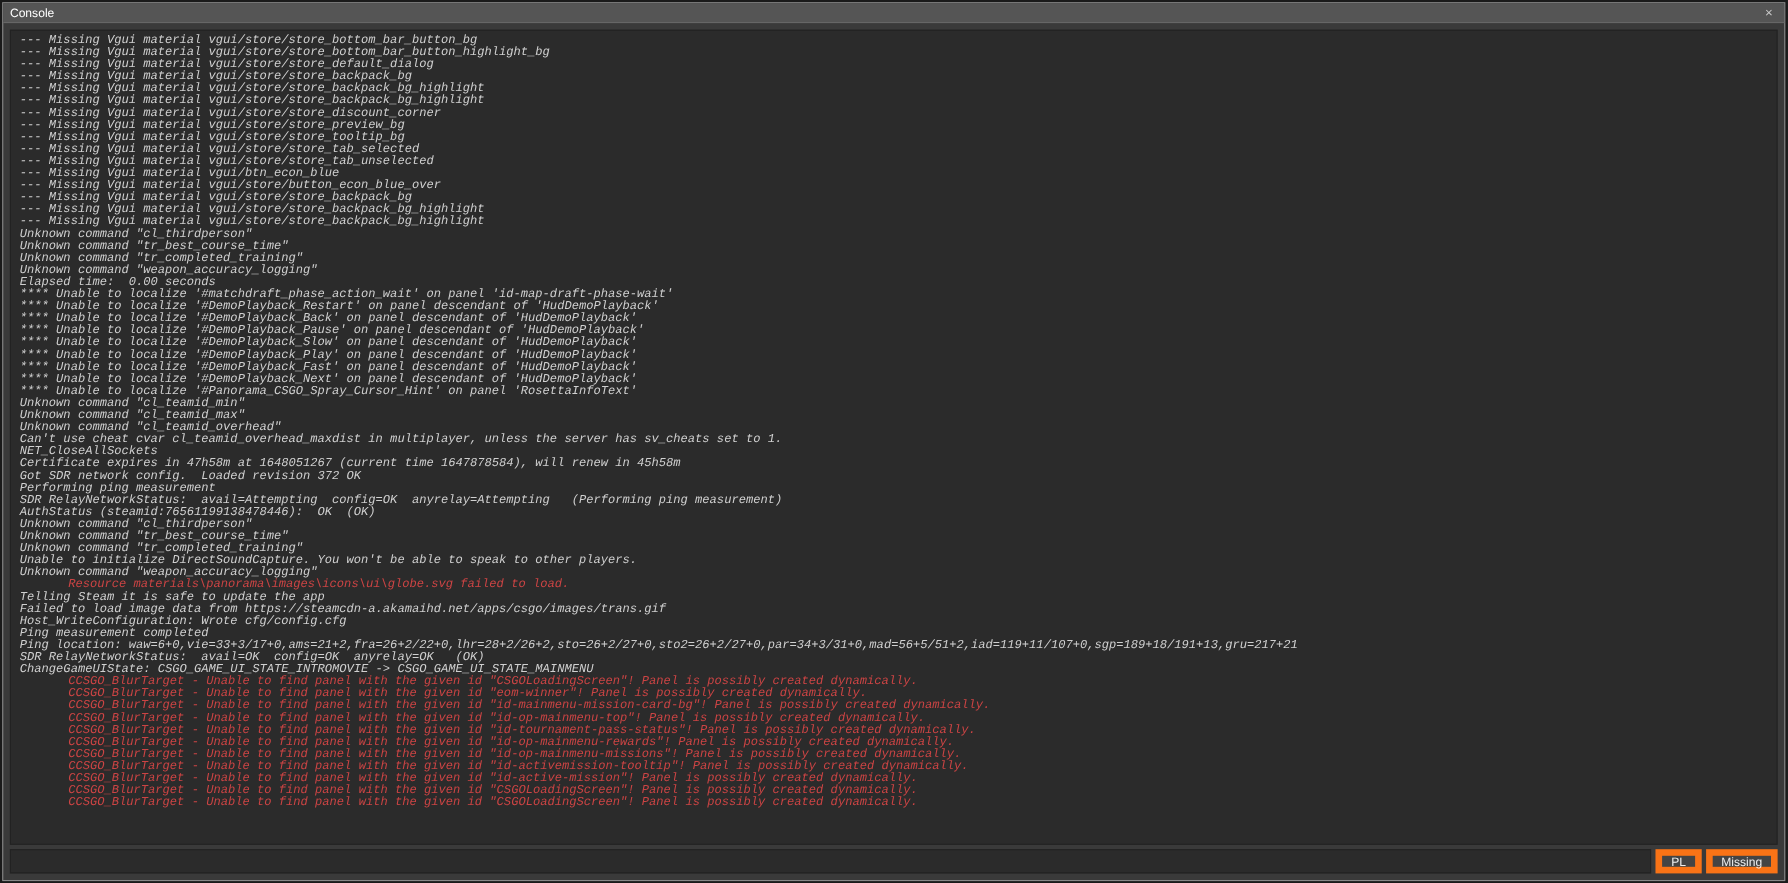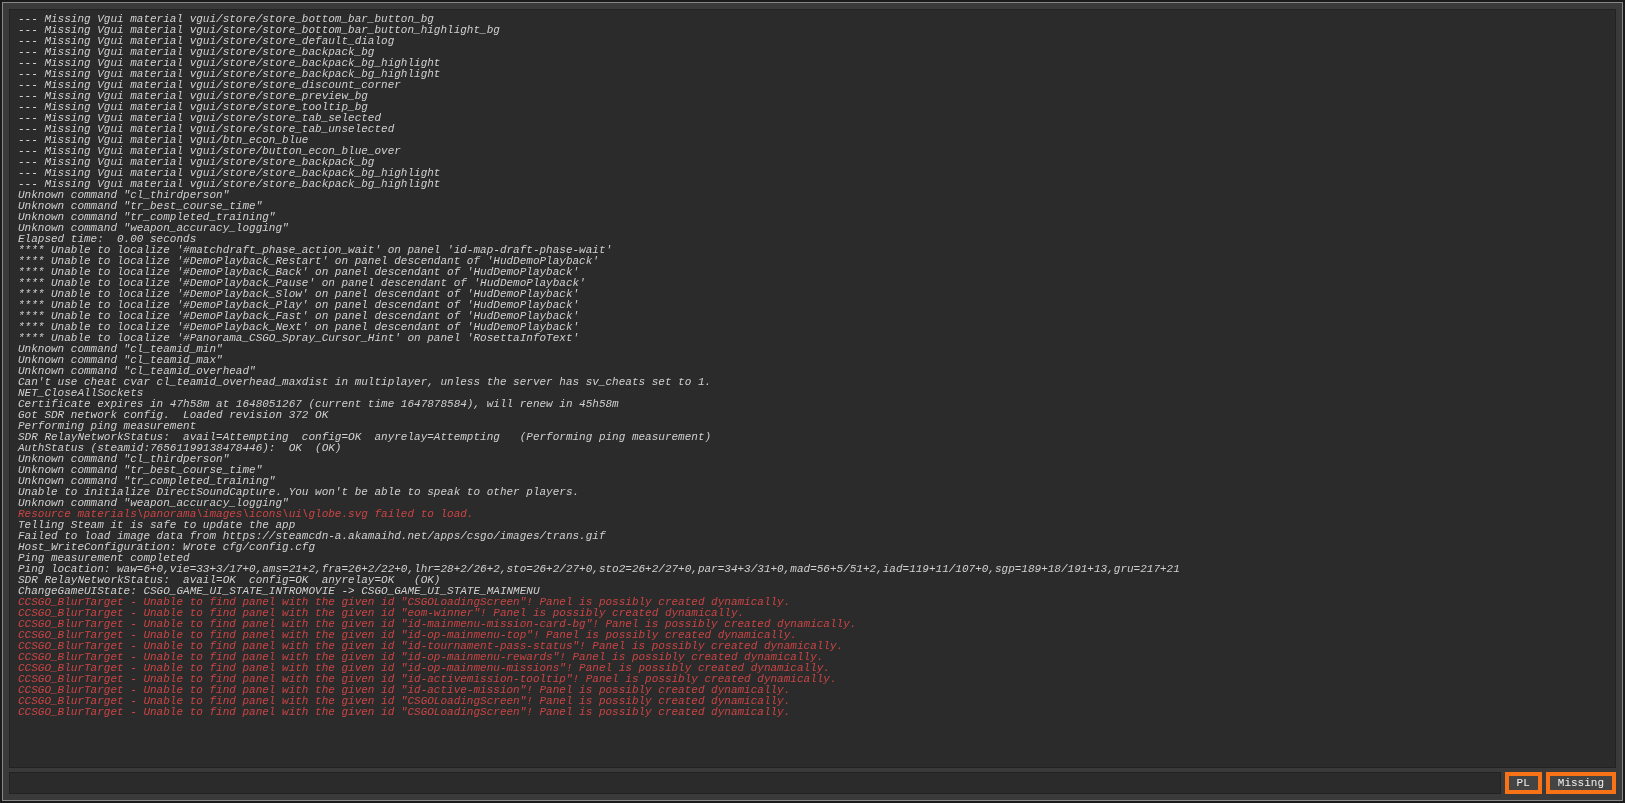--- a/index.html
+++ b/index.html
@@ -67,6 +67,10 @@
 <body>
 
 <div class="window">
+  <div class="titlebar">
+    <span>Console</span>
+    <span class="close">×</span>
+  </div>
   <div class="console-body">
     <div class="log-area-wrap">
       <div class="log-area" id="log-area"><span class="log-line">--- Missing Vgui material vgui/store/store_bottom_bar_button_bg</span><span class="log-line">--- Missing Vgui material vgui/store/store_bottom_bar_button_highlight_bg</span><span class="log-line">--- Missing Vgui material vgui/store/store_default_dialog</span><span class="log-line">--- Missing Vgui material vgui/store/store_backpack_bg</span><span class="log-line">--- Missing Vgui material vgui/store/store_backpack_bg_highlight</span><span class="log-line">--- Missing Vgui material vgui/store/store_backpack_bg_highlight</span><span class="log-line">--- Missing Vgui material vgui/store/store_discount_corner</span><span class="log-line">--- Missing Vgui material vgui/store/store_preview_bg</span><span class="log-line">--- Missing Vgui material vgui/store/store_tooltip_bg</span><span class="log-line">--- Missing Vgui material vgui/store/store_tab_selected</span><span class="log-line">--- Missing Vgui material vgui/store/store_tab_unselected</span><span class="log-line">--- Missing Vgui material vgui/btn_econ_blue</span><span class="log-line">--- Missing Vgui material vgui/store/button_econ_blue_over</span><span class="log-line">--- Missing Vgui material vgui/store/store_backpack_bg</span><span class="log-line">--- Missing Vgui material vgui/store/store_backpack_bg_highlight</span><span class="log-line">--- Missing Vgui material vgui/store/store_backpack_bg_highlight</span><span class="log-line">Unknown command "cl_thirdperson"</span><span class="log-line">Unknown command "tr_best_course_time"</span><span class="log-line">Unknown command "tr_completed_training"</span><span class="log-line">Unknown command "weapon_accuracy_logging"</span><span class="log-line">Elapsed time:  0.00 seconds</span><span class="log-line">**** Unable to localize '#matchdraft_phase_action_wait' on panel 'id-map-draft-phase-wait'</span><span class="log-line">**** Unable to localize '#DemoPlayback_Restart' on panel descendant of 'HudDemoPlayback'</span><span class="log-line">**** Unable to localize '#DemoPlayback_Back' on panel descendant of 'HudDemoPlayback'</span><span class="log-line">**** Unable to localize '#DemoPlayback_Pause' on panel descendant of 'HudDemoPlayback'</span><span class="log-line">**** Unable to localize '#DemoPlayback_Slow' on panel descendant of 'HudDemoPlayback'</span><span class="log-line">**** Unable to localize '#DemoPlayback_Play' on panel descendant of 'HudDemoPlayback'</span><span class="log-line">**** Unable to localize '#DemoPlayback_Fast' on panel descendant of 'HudDemoPlayback'</span><span class="log-line">**** Unable to localize '#DemoPlayback_Next' on panel descendant of 'HudDemoPlayback'</span><span class="log-line">**** Unable to localize '#Panorama_CSGO_Spray_Cursor_Hint' on panel 'RosettaInfoText'</span><span class="log-line">Unknown command "cl_teamid_min"</span><span class="log-line">Unknown command "cl_teamid_max"</span><span class="log-line">Unknown command "cl_teamid_overhead"</span><span class="log-line">Can't use cheat cvar cl_teamid_overhead_maxdist in multiplayer, unless the server has sv_cheats set to 1.</span><span class="log-line">NET_CloseAllSockets</span><span class="log-line">Certificate expires in 47h58m at 1648051267 (current time 1647878584), will renew in 45h58m</span><span class="log-line">Got SDR network config.  Loaded revision 372 OK</span><span class="log-line">Performing ping measurement</span><span class="log-line">SDR RelayNetworkStatus:  avail=Attempting  config=OK  anyrelay=Attempting   (Performing ping measurement)</span><span class="log-line">AuthStatus (steamid:76561199138478446):  OK  (OK)</span><span class="log-line">Unknown command "cl_thirdperson"</span><span class="log-line">Unknown command "tr_best_course_time"</span><span class="log-line">Unknown command "tr_completed_training"</span><span class="log-line">Unable to initialize DirectSoundCapture. You won't be able to speak to other players.</span><span class="log-line">Unknown command "weapon_accuracy_logging"</span><span class="log-line err">Resource materials\panorama\images\icons\ui\globe.svg failed to load.</span><span class="log-line">Telling Steam it is safe to update the app</span><span class="log-line">Failed to load image data from https://steamcdn-a.akamaihd.net/apps/csgo/images/trans.gif</span><span class="log-line">Host_WriteConfiguration: Wrote cfg/config.cfg</span><span class="log-line">Ping measurement completed</span><span class="log-line">Ping location: waw=6+0,vie=33+3/17+0,ams=21+2,fra=26+2/22+0,lhr=28+2/26+2,sto=26+2/27+0,sto2=26+2/27+0,par=34+3/31+0,mad=56+5/51+2,iad=119+11/107+0,sgp=189+18/191+13,gru=217+21</span><span class="log-line">SDR RelayNetworkStatus:  avail=OK  config=OK  anyrelay=OK   (OK)</span><span class="log-line">ChangeGameUIState: CSGO_GAME_UI_STATE_INTROMOVIE -&gt; CSGO_GAME_UI_STATE_MAINMENU</span><span class="log-line err">CCSGO_BlurTarget - Unable to find panel with the given id "CSGOLoadingScreen"! Panel is possibly created dynamically.</span><span class="log-line err">CCSGO_BlurTarget - Unable to find panel with the given id "eom-winner"! Panel is possibly created dynamically.</span><span class="log-line err">CCSGO_BlurTarget - Unable to find panel with the given id "id-mainmenu-mission-card-bg"! Panel is possibly created dynamically.</span><span class="log-line err">CCSGO_BlurTarget - Unable to find panel with the given id "id-op-mainmenu-top"! Panel is possibly created dynamically.</span><span class="log-line err">CCSGO_BlurTarget - Unable to find panel with the given id "id-tournament-pass-status"! Panel is possibly created dynamically.</span><span class="log-line err">CCSGO_BlurTarget - Unable to find panel with the given id "id-op-mainmenu-rewards"! Panel is possibly created dynamically.</span><span class="log-line err">CCSGO_BlurTarget - Unable to find panel with the given id "id-op-mainmenu-missions"! Panel is possibly created dynamically.</span><span class="log-line err">CCSGO_BlurTarget - Unable to find panel with the given id "id-activemission-tooltip"! Panel is possibly created dynamically.</span><span class="log-line err">CCSGO_BlurTarget - Unable to find panel with the given id "id-active-mission"! Panel is possibly created dynamically.</span><span class="log-line err">CCSGO_BlurTarget - Unable to find panel with the given id "CSGOLoadingScreen"! Panel is possibly created dynamically.</span><span class="log-line err">CCSGO_BlurTarget - Unable to find panel with the given id "CSGOLoadingScreen"! Panel is possibly created dynamically.</span></div>

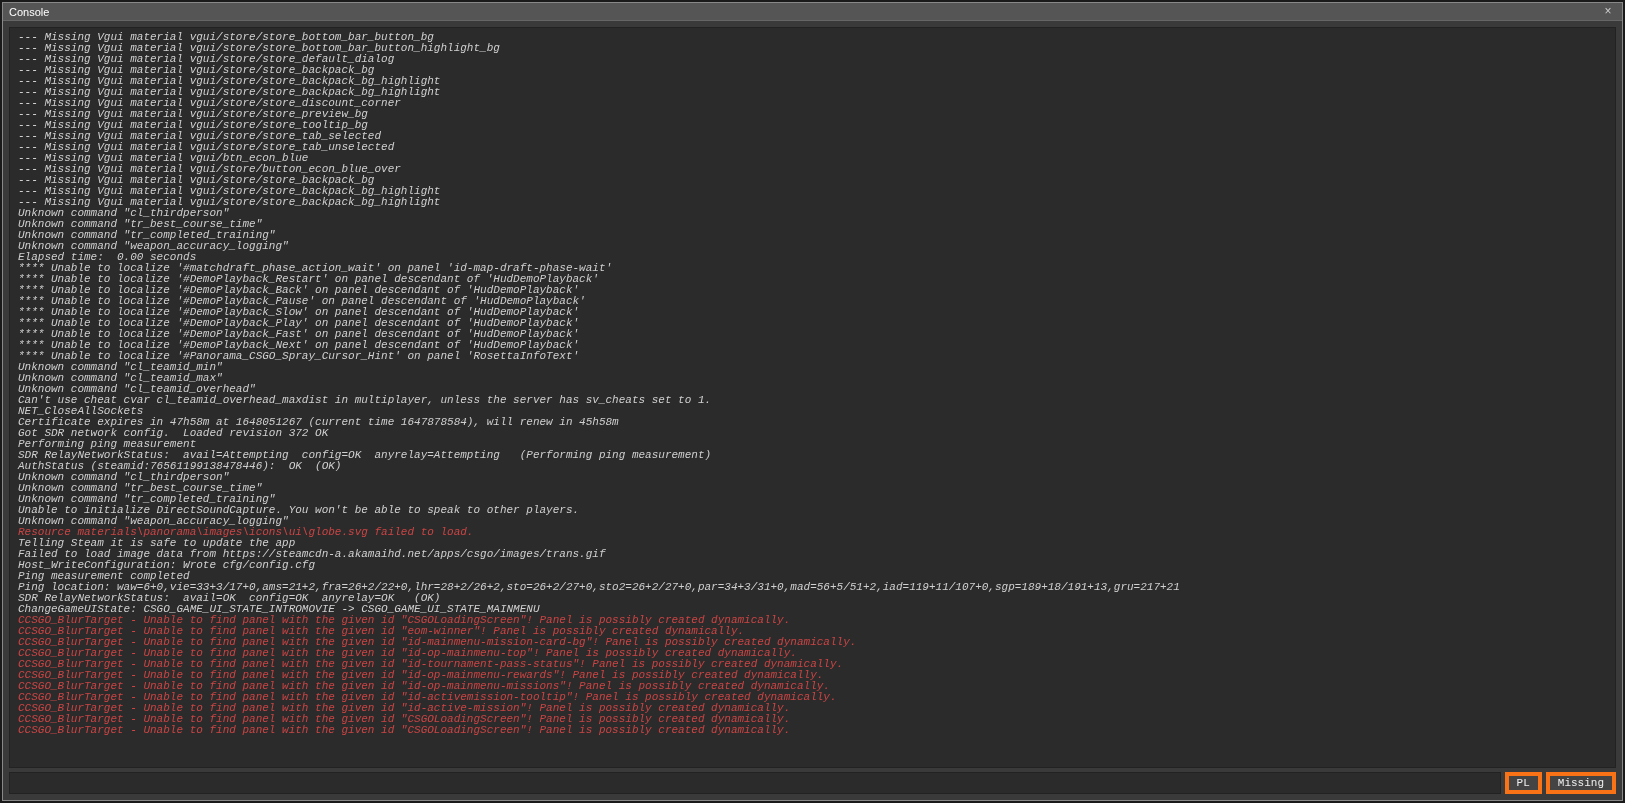--- a/index.html
+++ b/index.html
@@ -45,7 +45,7 @@
   .log-area::-webkit-scrollbar-track { background: #2b2b2b; border-left:1px solid #444;}
   .log-area::-webkit-scrollbar-thumb { background: #666; border:1px solid #444;}
   .log-line { display: block; }
-  .err { color: #c44; }
+  .err { color: #c44; margin-left: 44px; }
   .bottom-row {
     display: flex; gap: 4px; align-items: stretch; height: 22px;
   }

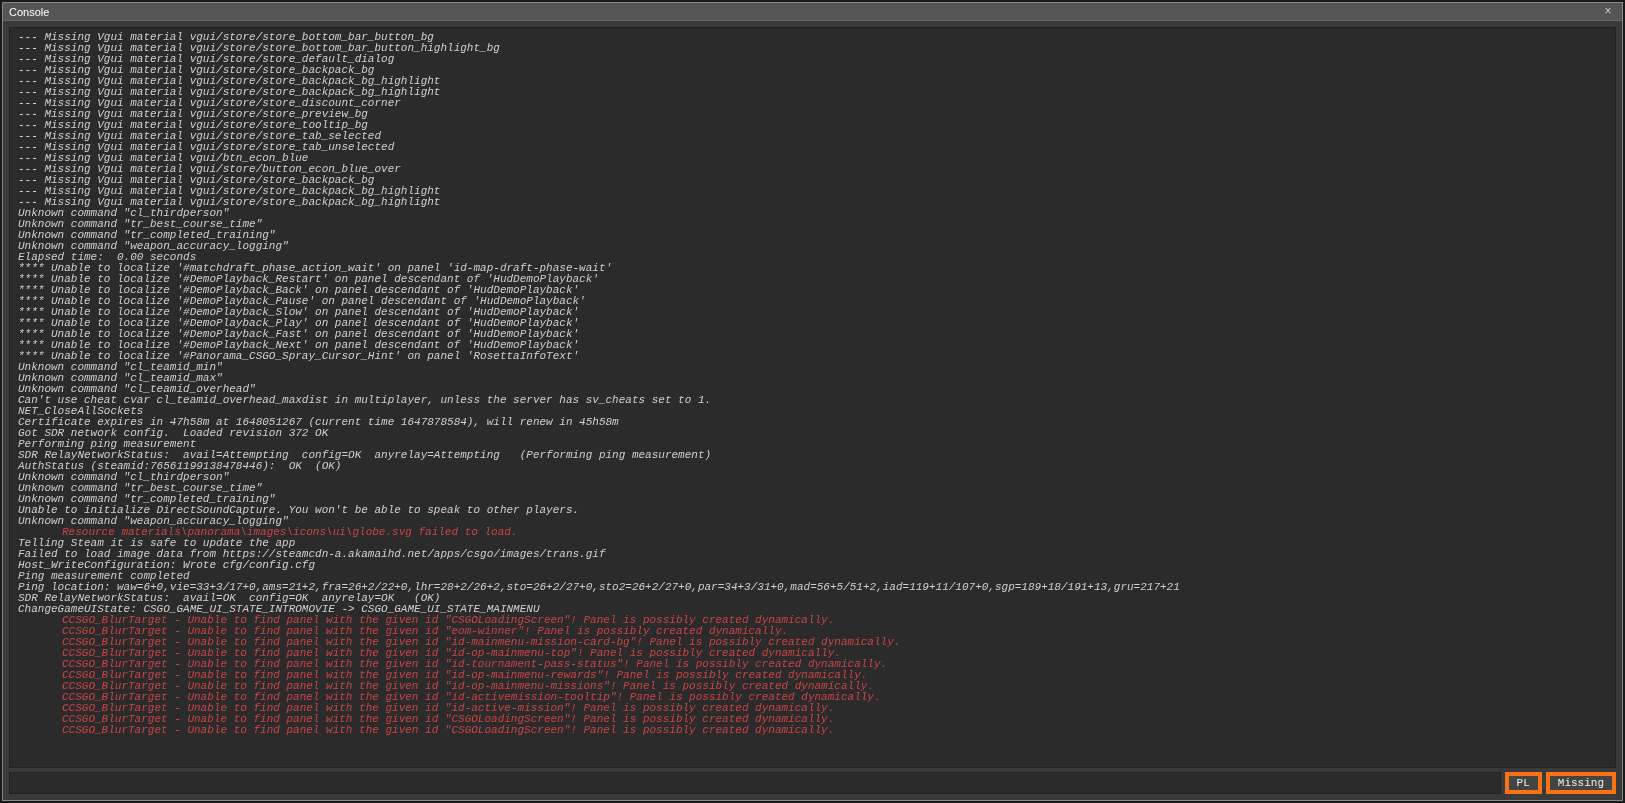--- a/index.html
+++ b/index.html
@@ -55,9 +55,9 @@
     padding: 0 6px; outline: none;
   }
   .lang-btn, .submit-btn {
-    background: #444; color: #eee; border: 4px solid #f97316;
+    background: #444; color: #eee; border: 6px solid #f97316;
     font-size: 11px; padding: 0 8px;
-    font-family: Liberation Mono, monospace;
+    font-family: Liberation Sans, sans-serif;
     cursor: pointer;
   }
   .lang-btn { min-width: 24px; }

